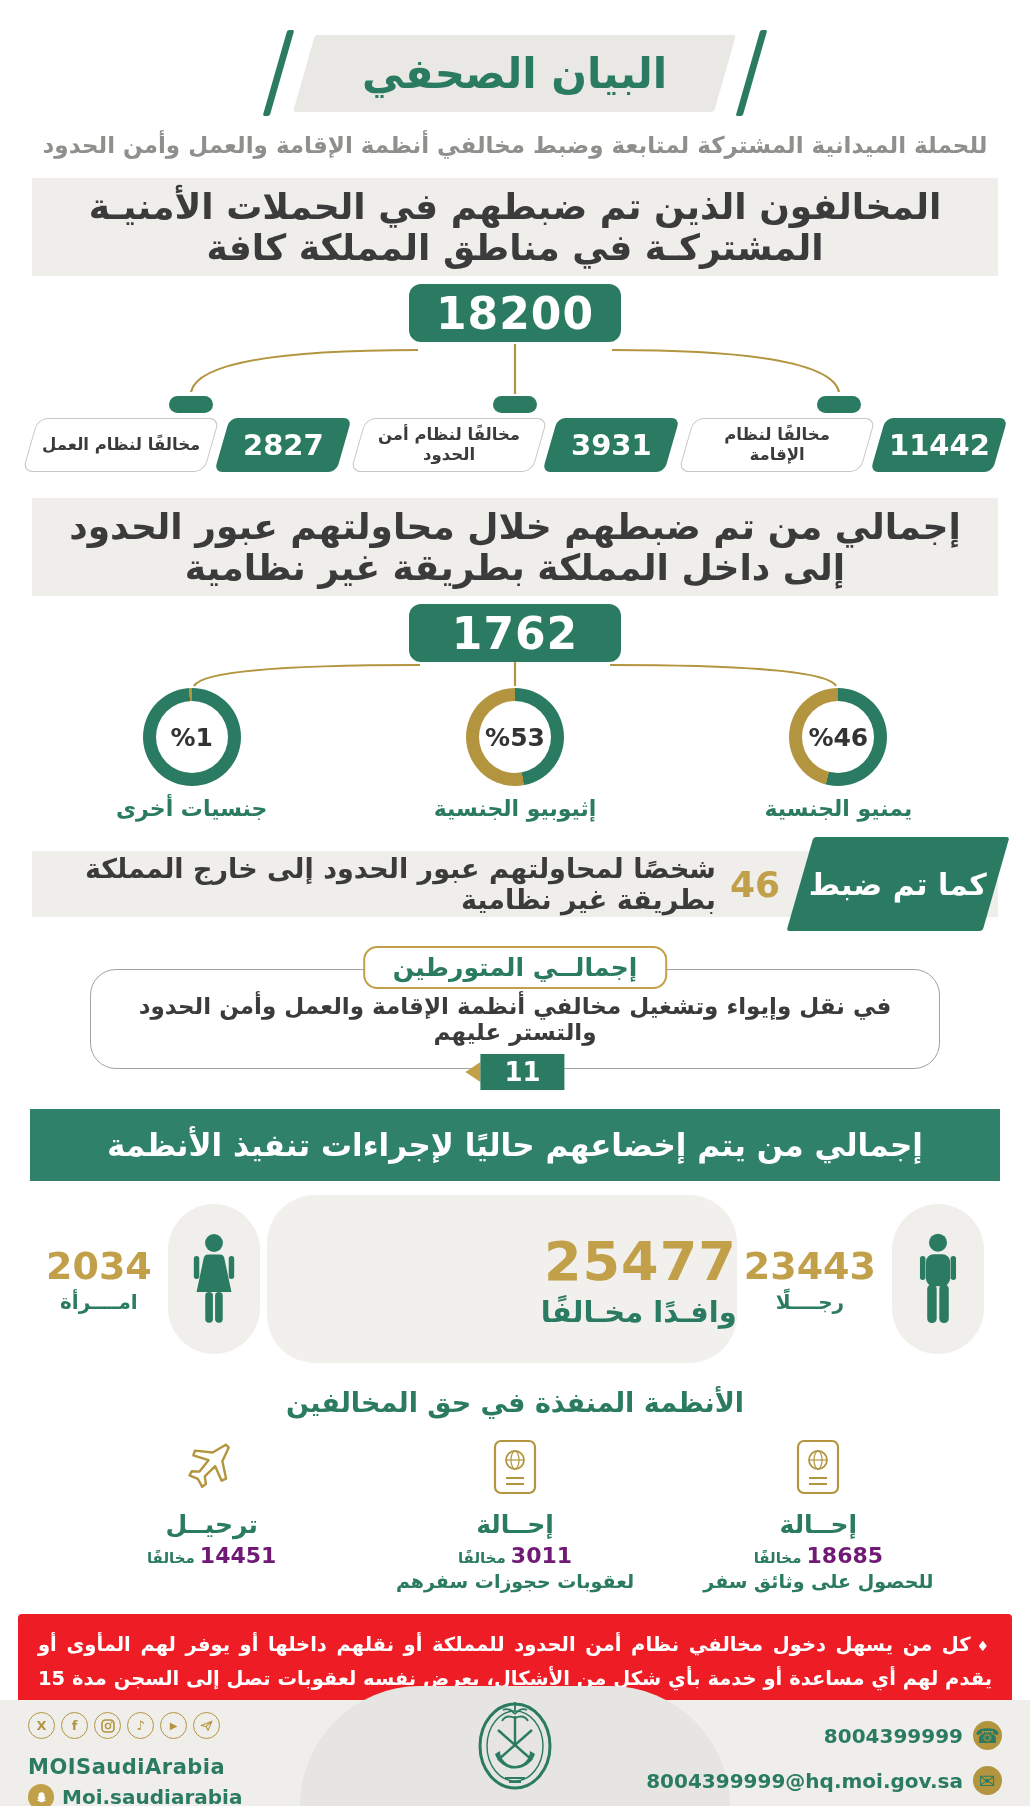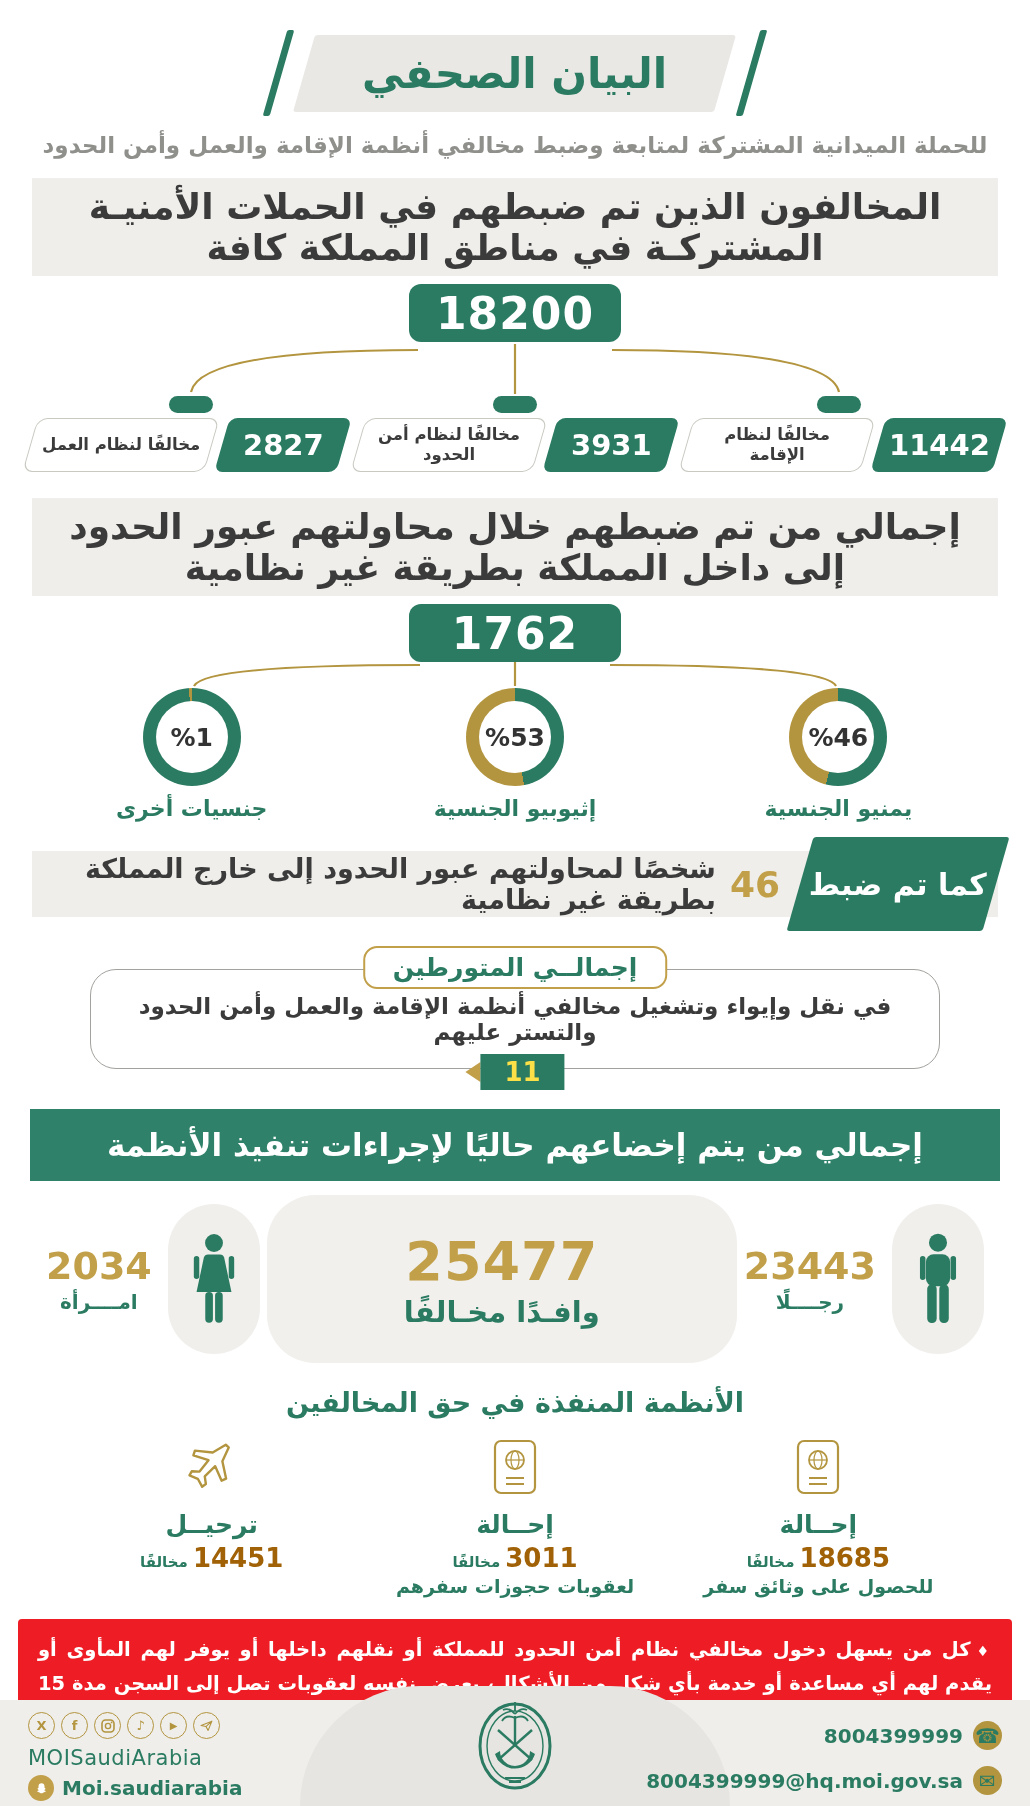--- a/index.html
+++ b/index.html
@@ -65,7 +65,7 @@
   .inv-body { color:#3b3b3b; font-size:23px; font-weight:700; text-align:center; }
   .inv-total { position:absolute; bottom:-22px; left:50%; transform:translateX(-50%);
                display:flex; align-items:center; direction:ltr; }
-  .inv-total .n { background:#2a7b61; color:#fde047; border-radius:0; padding:3px 24px; font-size:26px; font-weight:800; }
+  .inv-total .n { background:#2a7b61; color:#ffffff; border-radius:0; padding:3px 24px; font-size:26px; font-weight:800; }
   .inv-arrow { width:0; height:0; border-top:10px solid transparent; border-bottom:10px solid transparent;
                border-right:15px solid #c2a04a; }
 

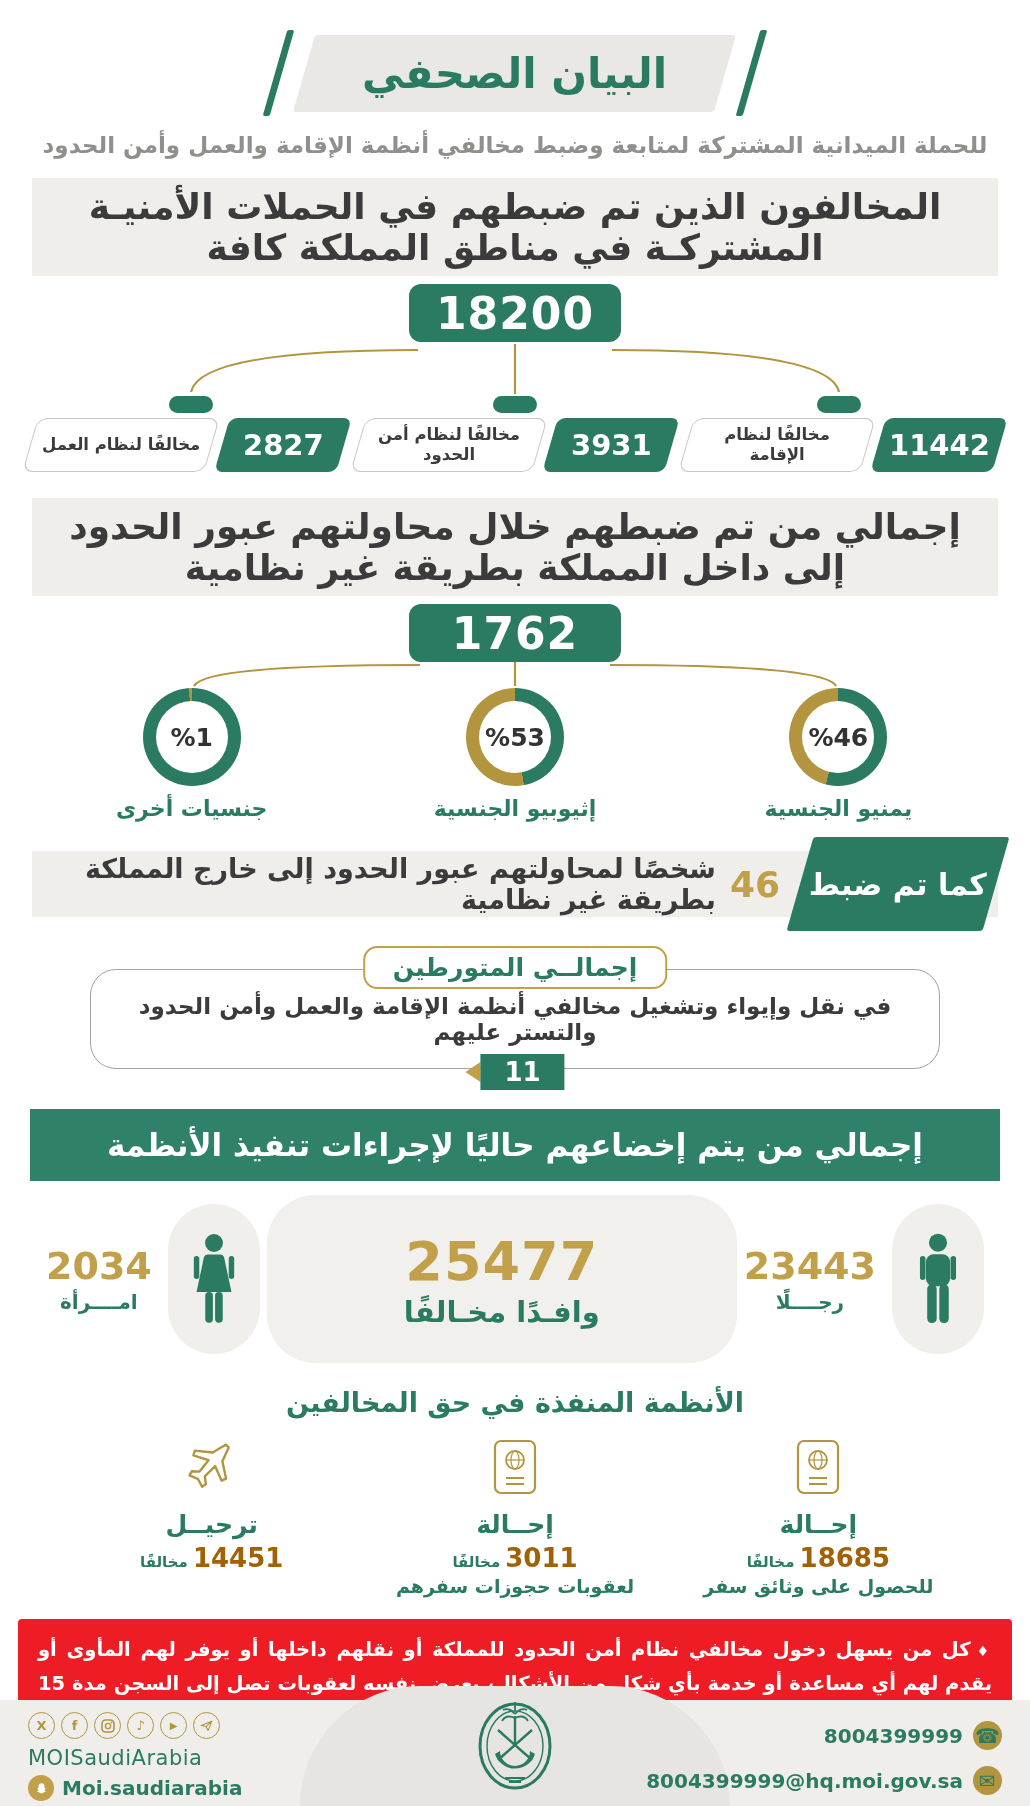--- a/index.html
+++ b/index.html
@@ -83,7 +83,7 @@
   .pg-num { color:#c2a04a; font-size:38px; font-weight:800; }
   .pg-label { color:#2a7b61; font-size:20px; font-weight:800; margin-top:2px; }
   .total-blob { width:470px; height:168px; background:#f1f0ed; border-radius:48px; display:flex;
-                flex-direction:column; align-items:center; justify-content:center; }
+                flex-direction:column; justify-content:center; }
   .tb-num { color:#c2a04a; font-size:54px; font-weight:800; letter-spacing:1px; }
   .tb-label { color:#2a7b61; font-size:29px; font-weight:800; margin-top:2px; }
 

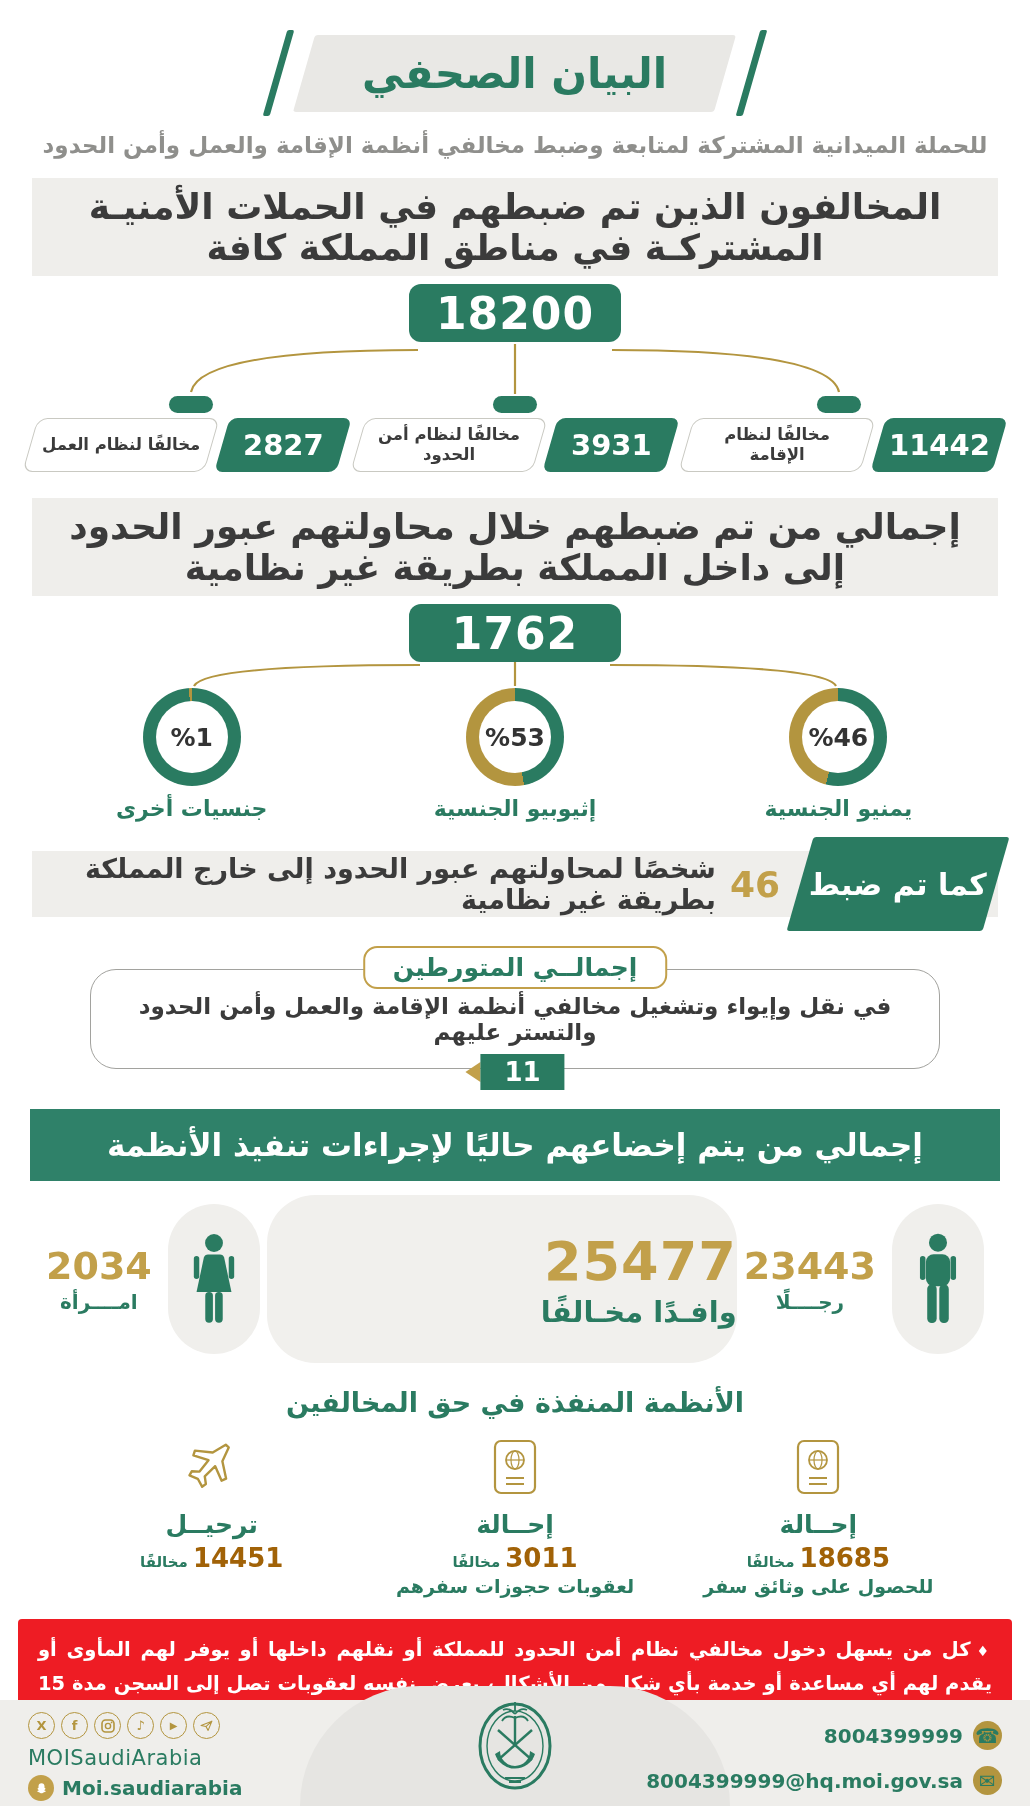--- a/index.html
+++ b/index.html
@@ -94,7 +94,7 @@
   .action .ic { height:62px; display:flex; align-items:flex-end; justify-content:center; }
   .action h3 { margin-top:14px; color:#2a7b61; font-size:25px; font-weight:800; }
   .action .val { margin-top:4px; }
-  .action .val .num { color:#a16207; font-size:26px; font-weight:800; }
+  .action .val .num { color:#701a75; font-size:22px; font-weight:800; }
   .action .val .unit { color:#2a7b61; font-size:15px; font-weight:700; }
   .action .desc { margin-top:2px; color:#2a7b61; font-size:19px; font-weight:700; }
 

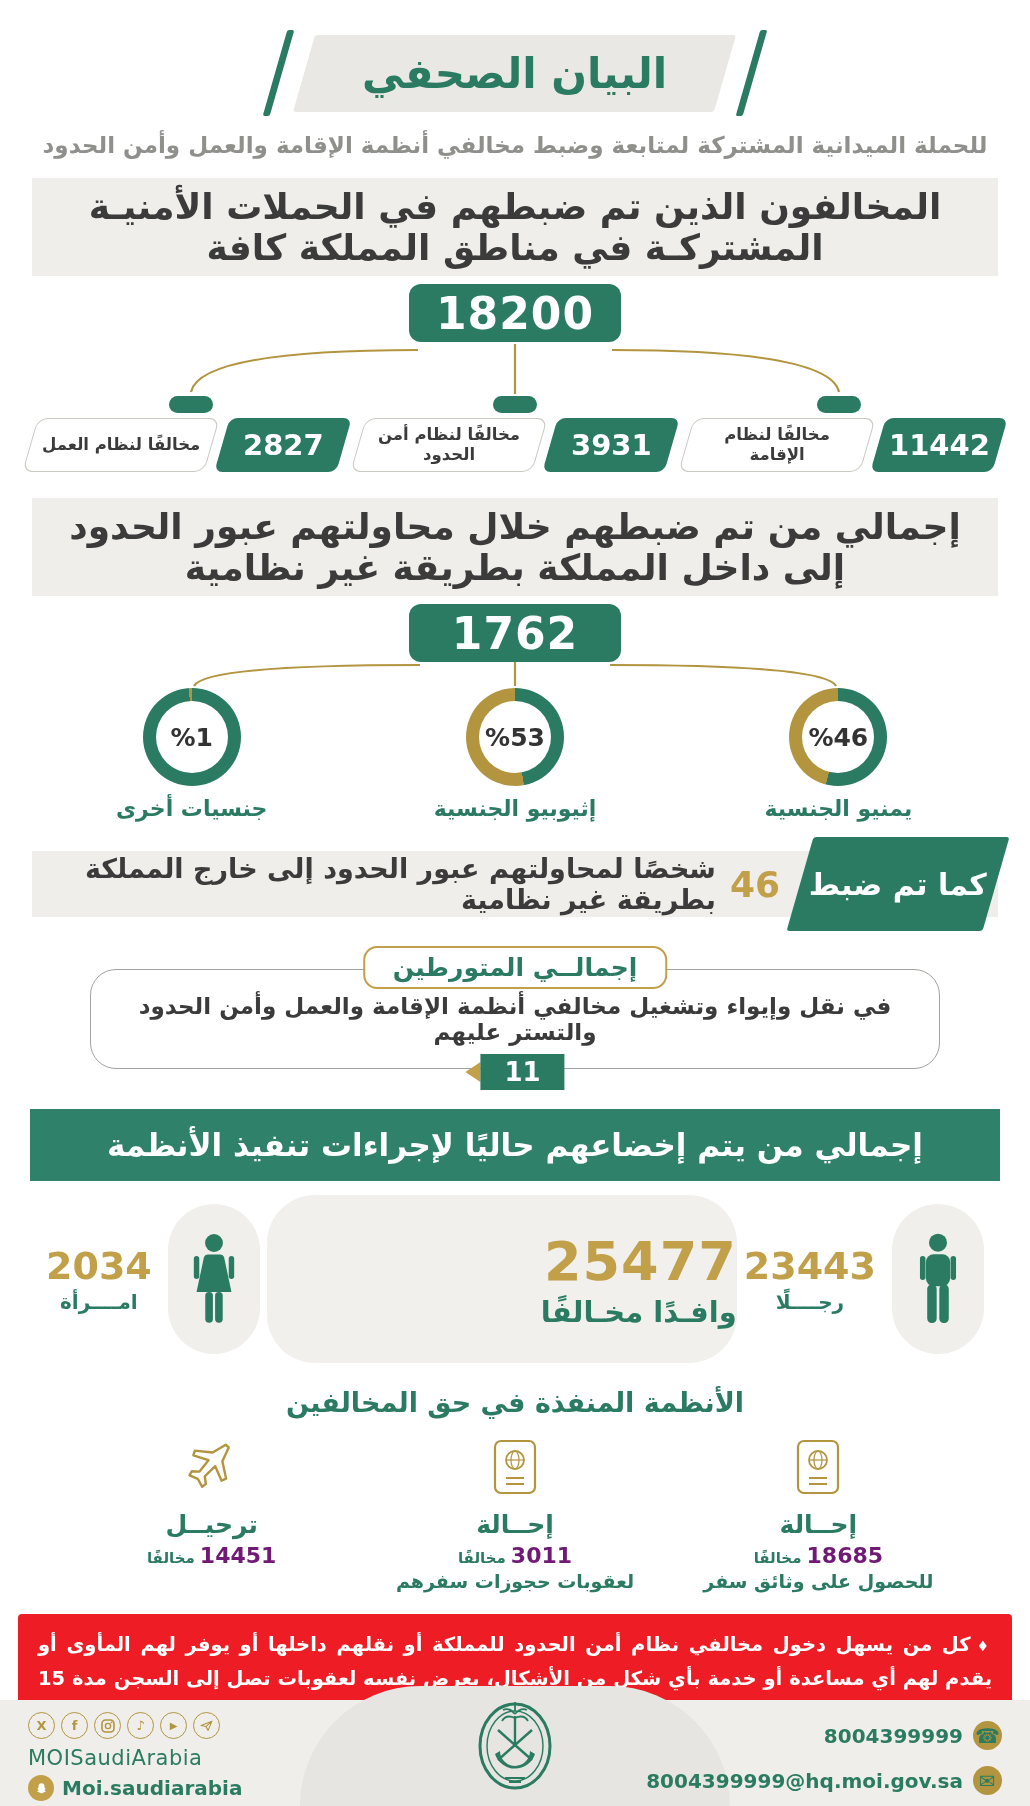--- a/index.html
+++ b/index.html
@@ -111,7 +111,7 @@
   .social-row { display:flex; gap:6px; }
   .scirc { width:27px; height:27px; border:1.7px solid #b3953f; border-radius:50%; color:#b3953f;
            display:flex; align-items:center; justify-content:center; font-size:13px; font-weight:700; }
-  .f-handle { color:#2a7b61; font-size:21px; font-weight:400; margin-top:7px; letter-spacing:0.5px; }
+  .f-handle { color:#2a7b61; font-size:21px; font-weight:700; margin-top:16px; letter-spacing:0.5px; }
   .f-snap { display:flex; align-items:center; gap:8px; margin-top:5px; }
   .snap-circ { width:26px; height:26px; border-radius:50%; background:#c2a04a; display:flex;
                align-items:center; justify-content:center; }

